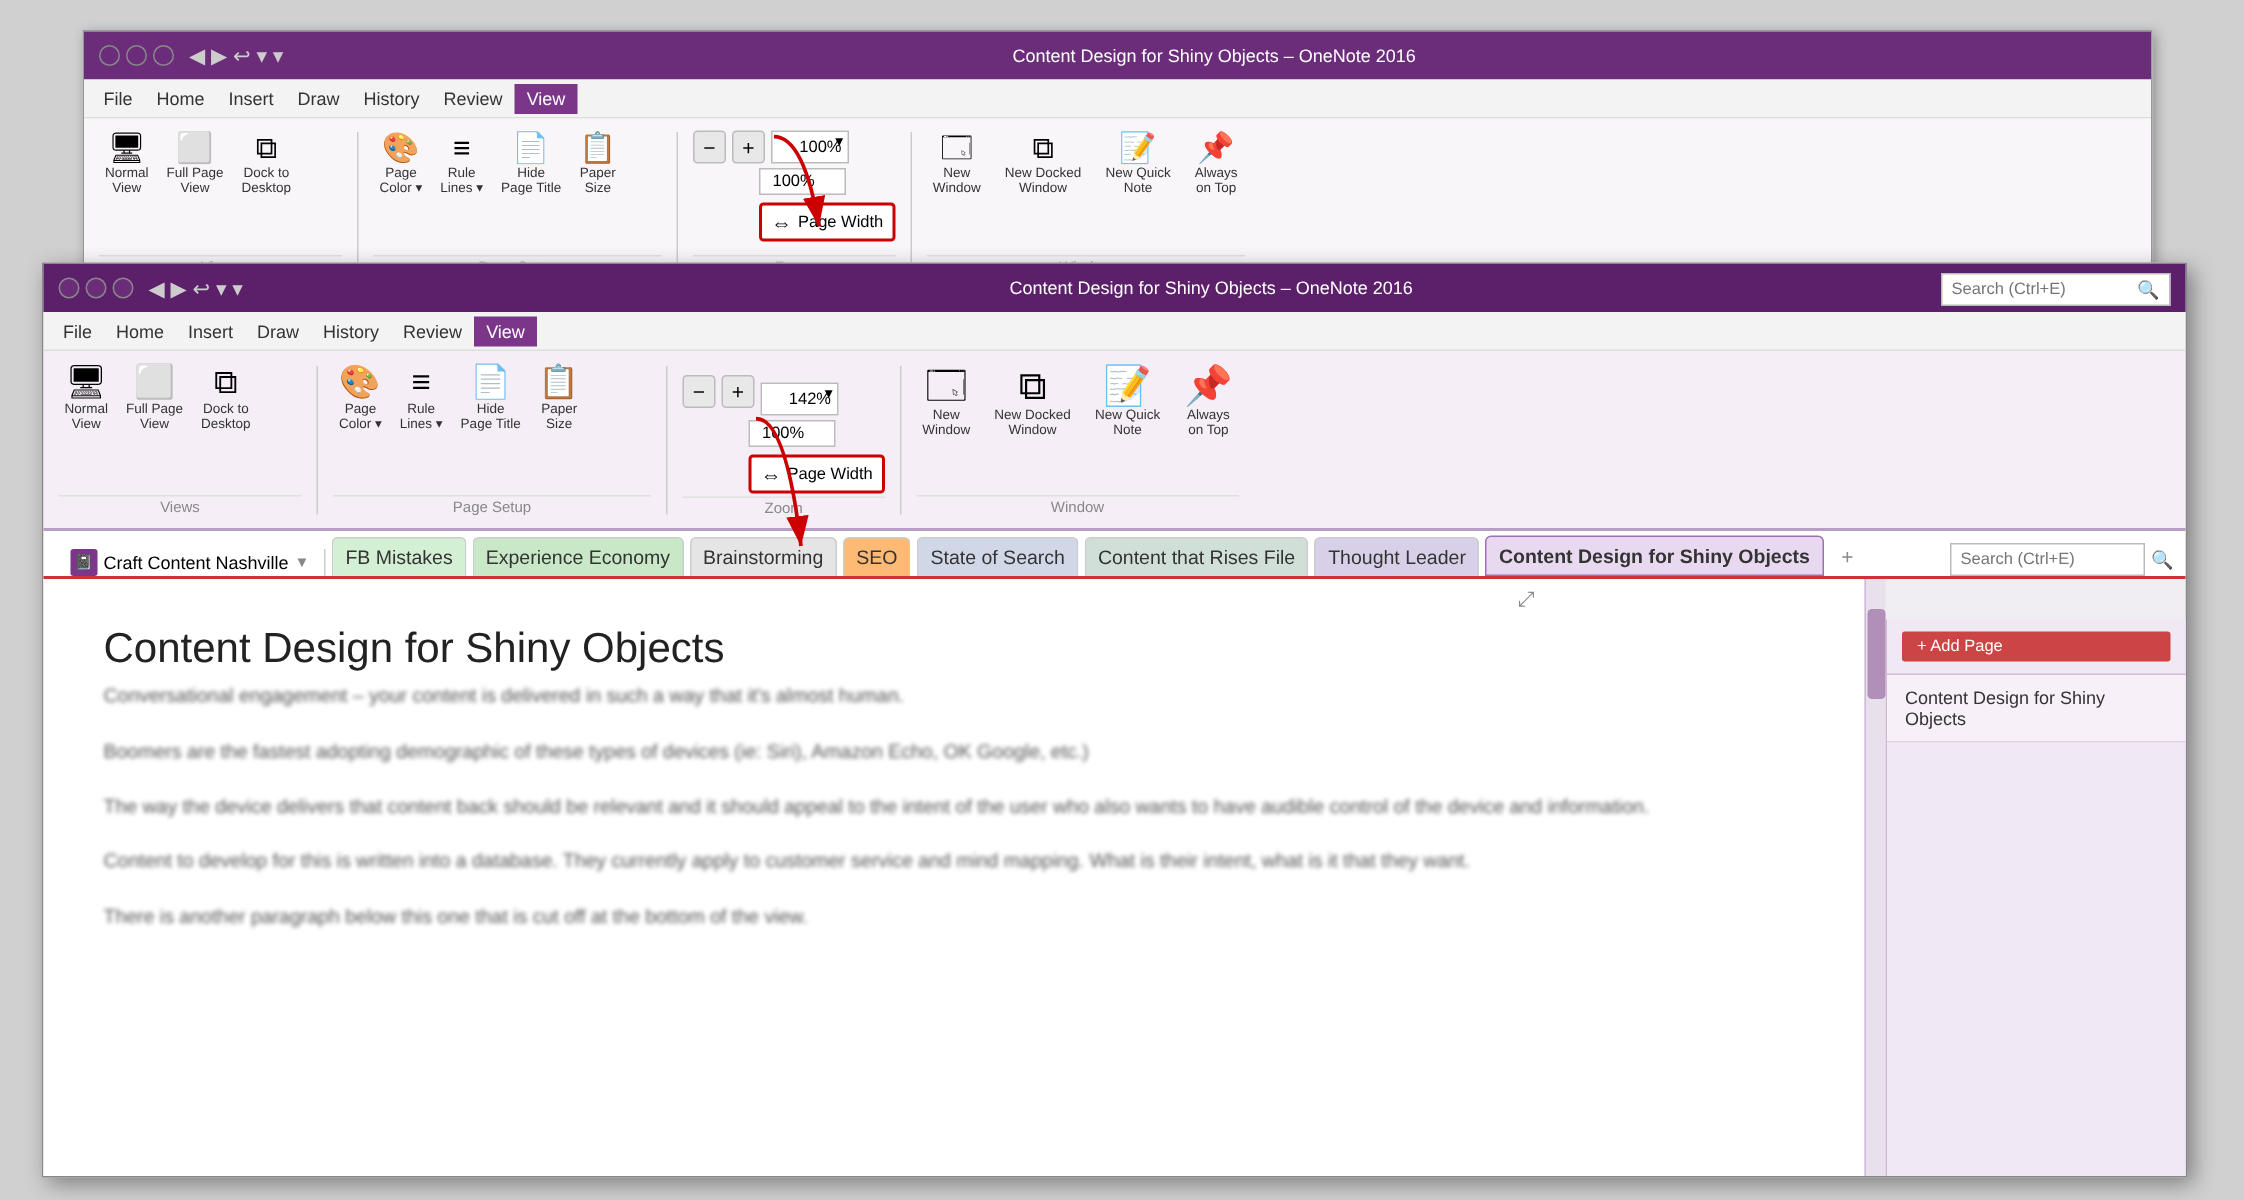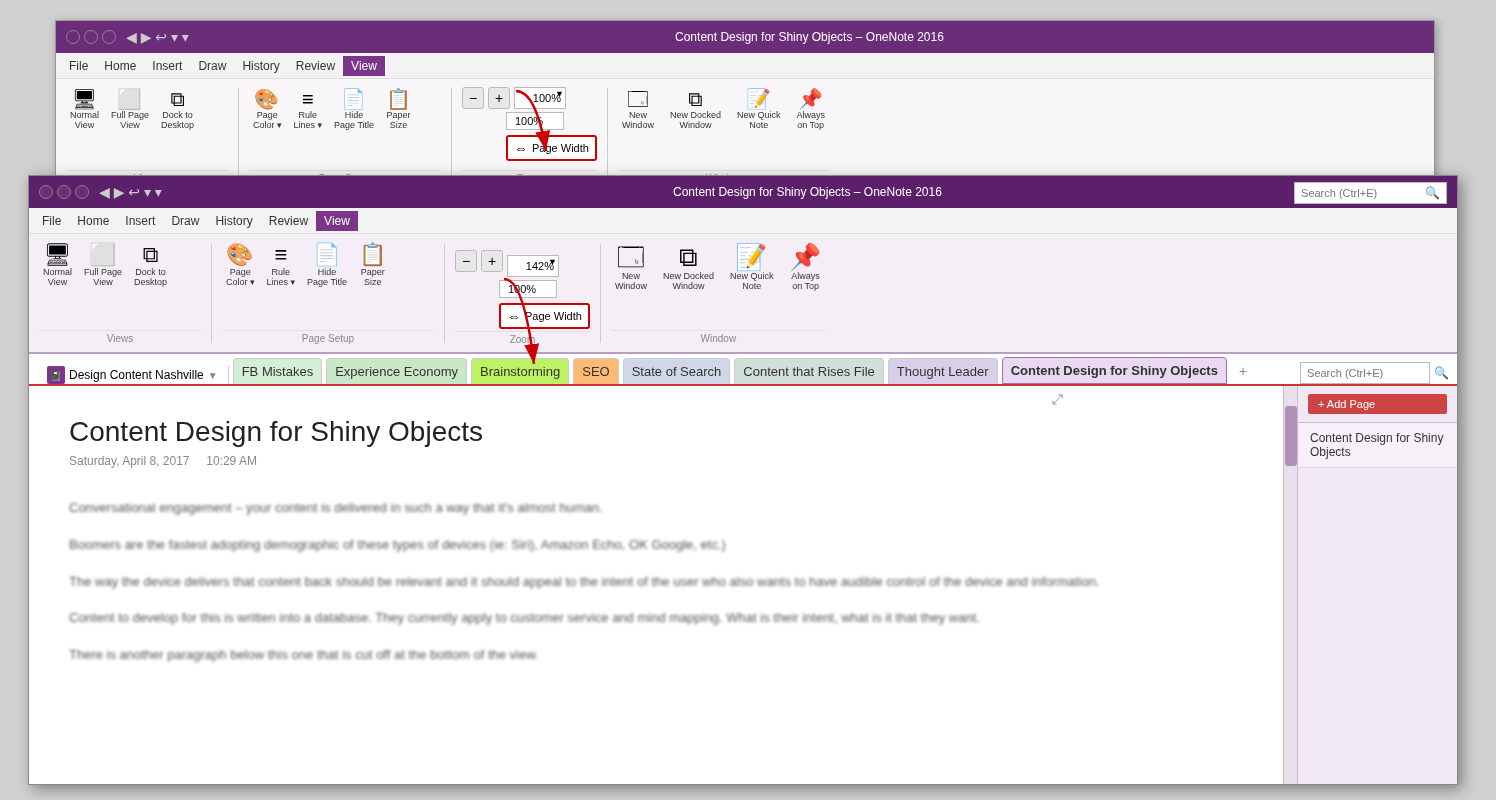--- a/index.html
+++ b/index.html
@@ -607,7 +607,7 @@
 
     <div class="notebook-selector">
       <div class="notebook-icon">📓</div>
-      <span>Design Content Nashville</span>
+      <span>Craft Content Nashville</span>
       <span style="font-size:10px;color:#888;">▼</span>
     </div>
 

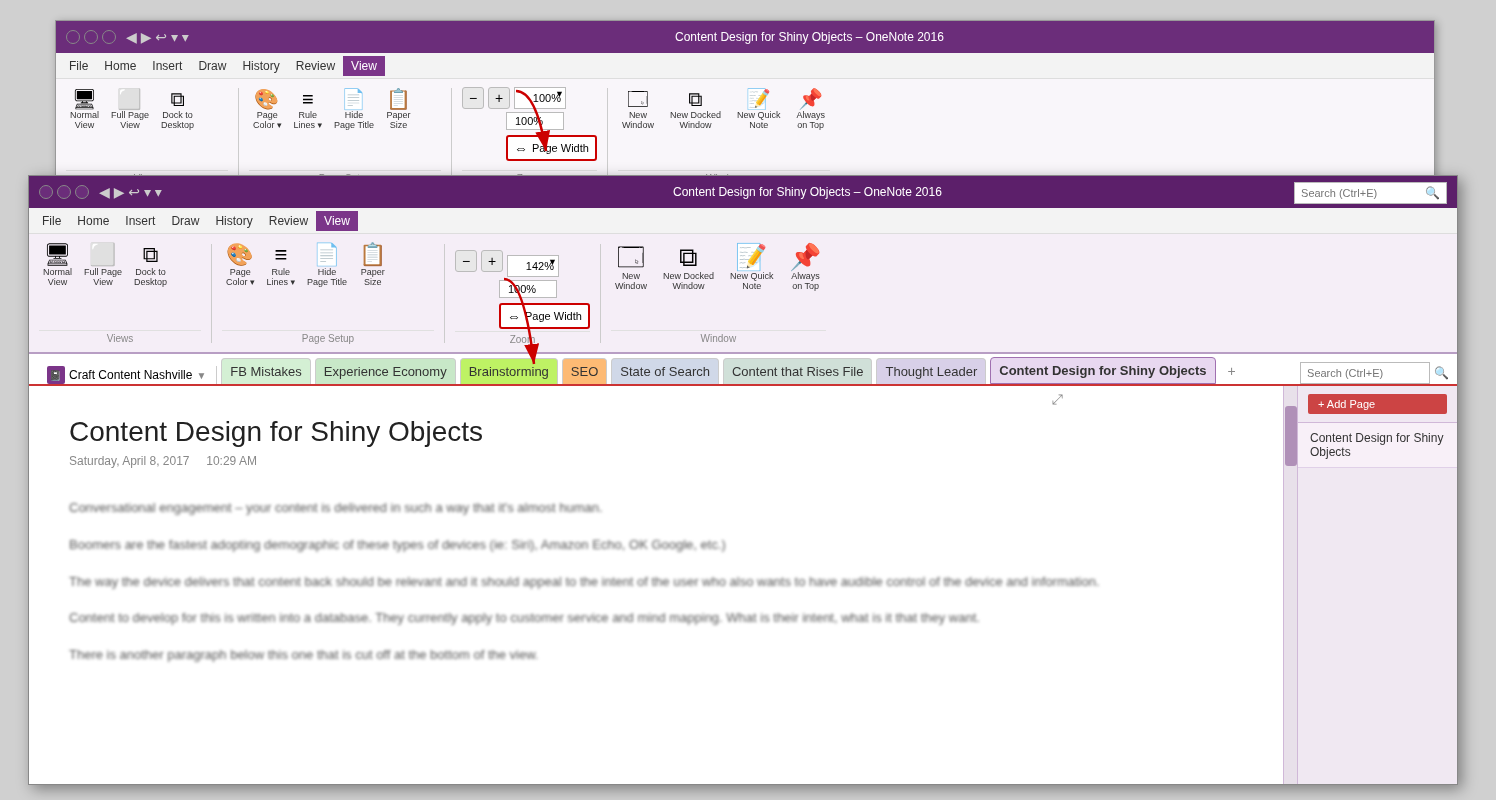--- a/index.html
+++ b/index.html
@@ -172,7 +172,7 @@
     }
     .tab-item.fb { background: #d4f0d4; }
     .tab-item.exp { background: #c8e8c8; }
-    .tab-item.brain { background: #bef264; }
+    .tab-item.brain { background: #e5e5e5; }
     .tab-item.seo { background: #fdba74; }
     .tab-item.state { background: #d0d8e8; }
     .tab-item.content-rises { background: #d0e0d8; }

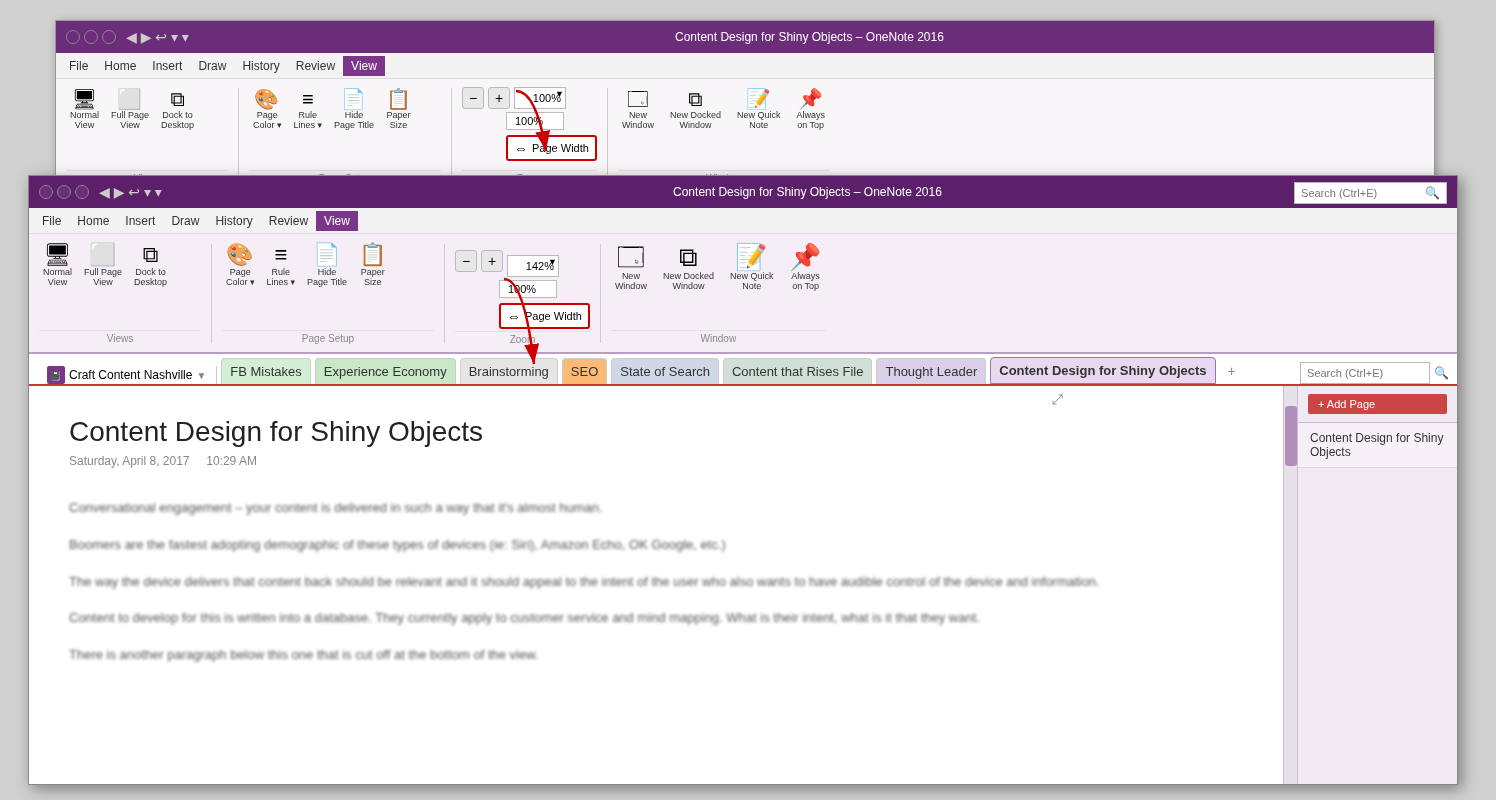--- a/index.html
+++ b/index.html
@@ -232,11 +232,12 @@
 
     
     .right-sidebar {
-      width: 160px;
+      width: 200px;
       background: #f0e8f2;
       border-left: 1px solid #d0b8d8;
       display: flex;
       flex-direction: column;
+      margin-top: 27px;
     }
     .sidebar-header {
       padding: 8px 10px;

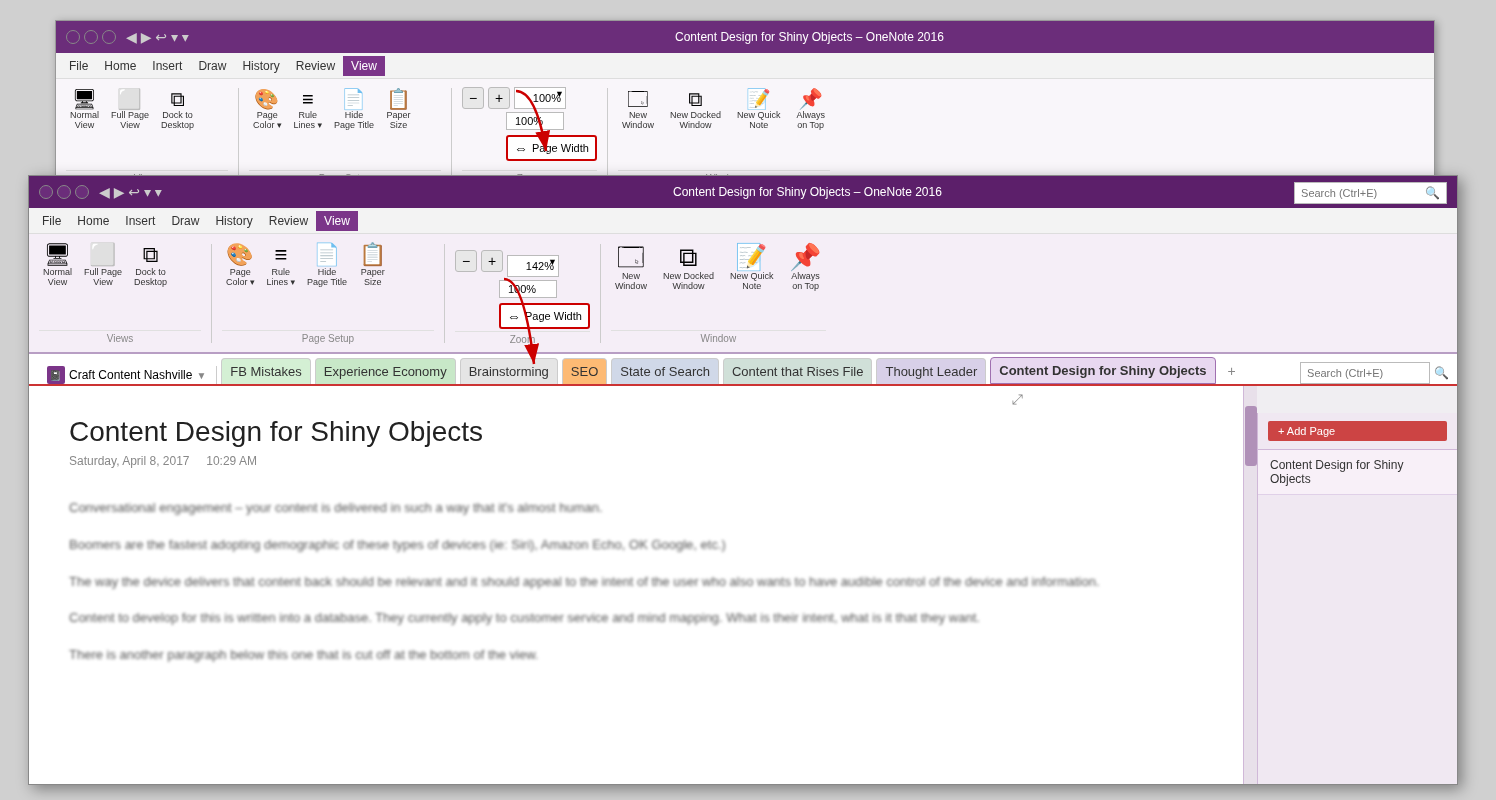--- a/index.html
+++ b/index.html
@@ -651,11 +651,6 @@
       <span class="expand-icon">⤢</span>
 
       <div class="page-title-main">Content Design for Shiny Objects</div>
-      <div class="page-date">
-        <span>Saturday, April 8, 2017</span>
-        &nbsp;&nbsp;&nbsp;
-        <span>10:29 AM</span>
-      </div>
 
       <div class="page-body-text">Conversational engagement – your content is delivered in such a way that it's almost human.</div>
       <div class="page-body-text">Boomers are the fastest adopting demographic of these types of devices (ie: Siri), Amazon Echo, OK Google, etc.)</div>

